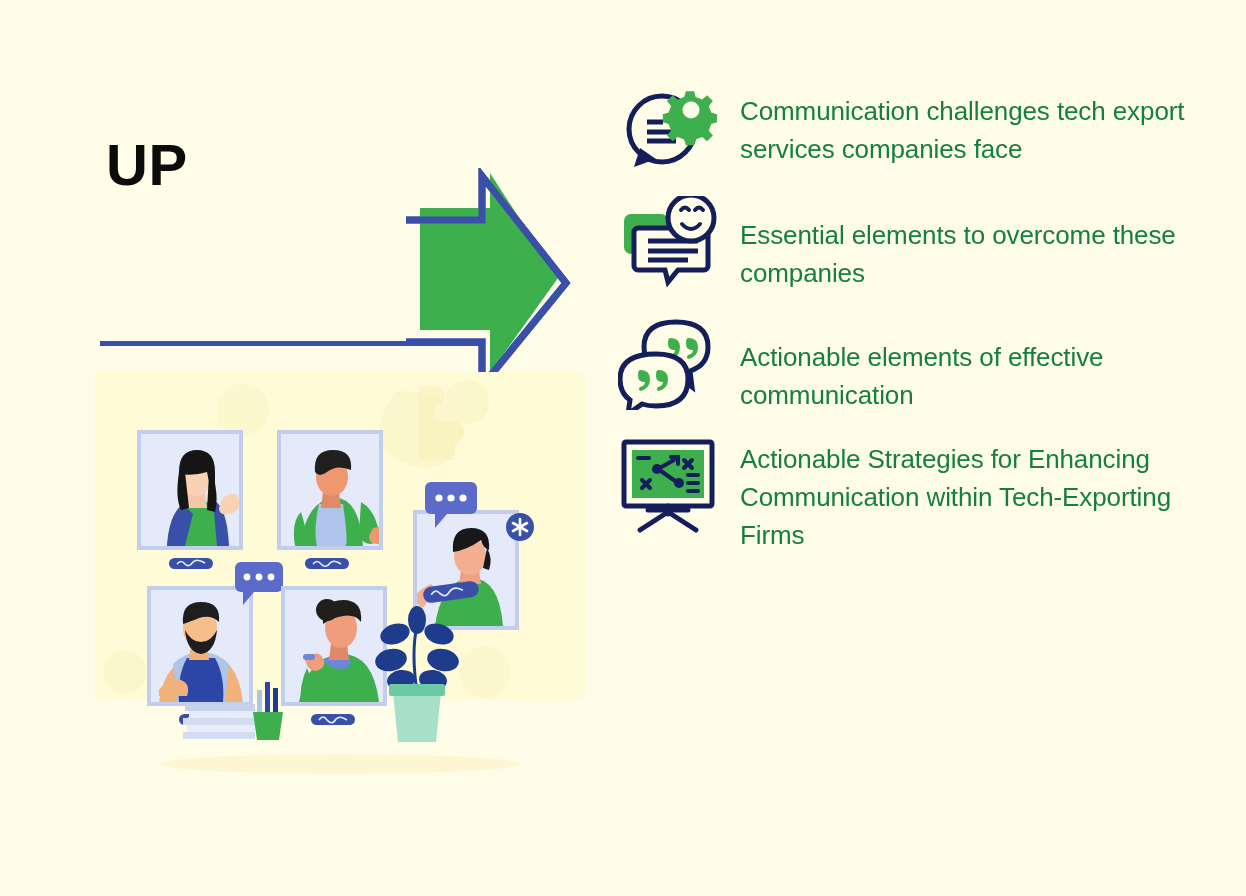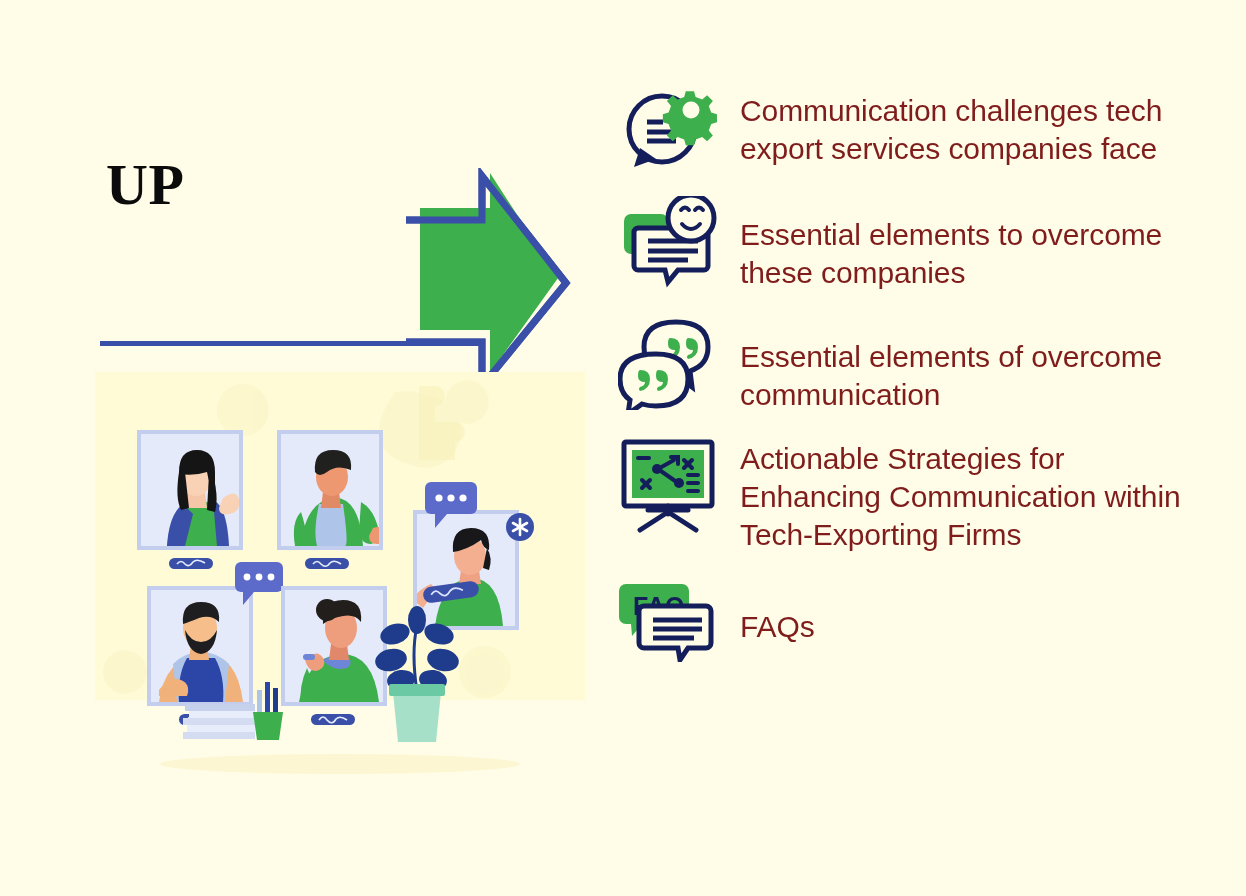--- a/index.html
+++ b/index.html
@@ -53,9 +53,9 @@
   }
   .agenda-icon svg { display:block; }
   .agenda-text {
-    font-size:30px;
+    font-size:26px;
     line-height:38px;
-    color:#7f1d1d;
+    color:#15803d;
     padding-top:8px;
     padding-left:18px;
     letter-spacing:-0.1px;

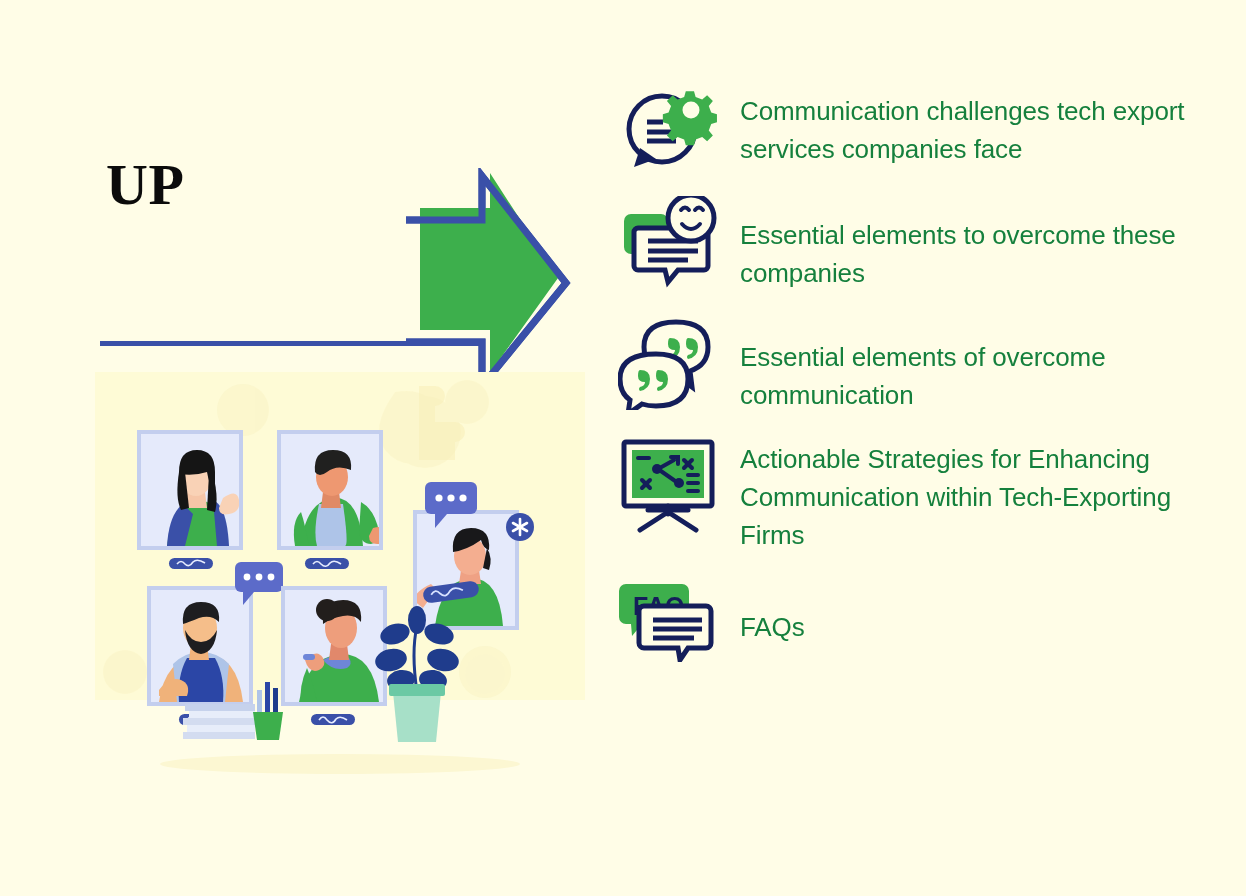--- a/index.html
+++ b/index.html
@@ -13,7 +13,7 @@
   #stage { position:absolute; inset:0; width:1246px; height:896px; }
 
   
-  #title-block { position:absolute; left:106px; top:140px; width:330px;font-family:Liberation Serif, serif; }
+  #title-block { position:absolute; left:106px; top:120px; width:330px; }
   .title-line {
     font-size:58px;
     font-weight:bold;

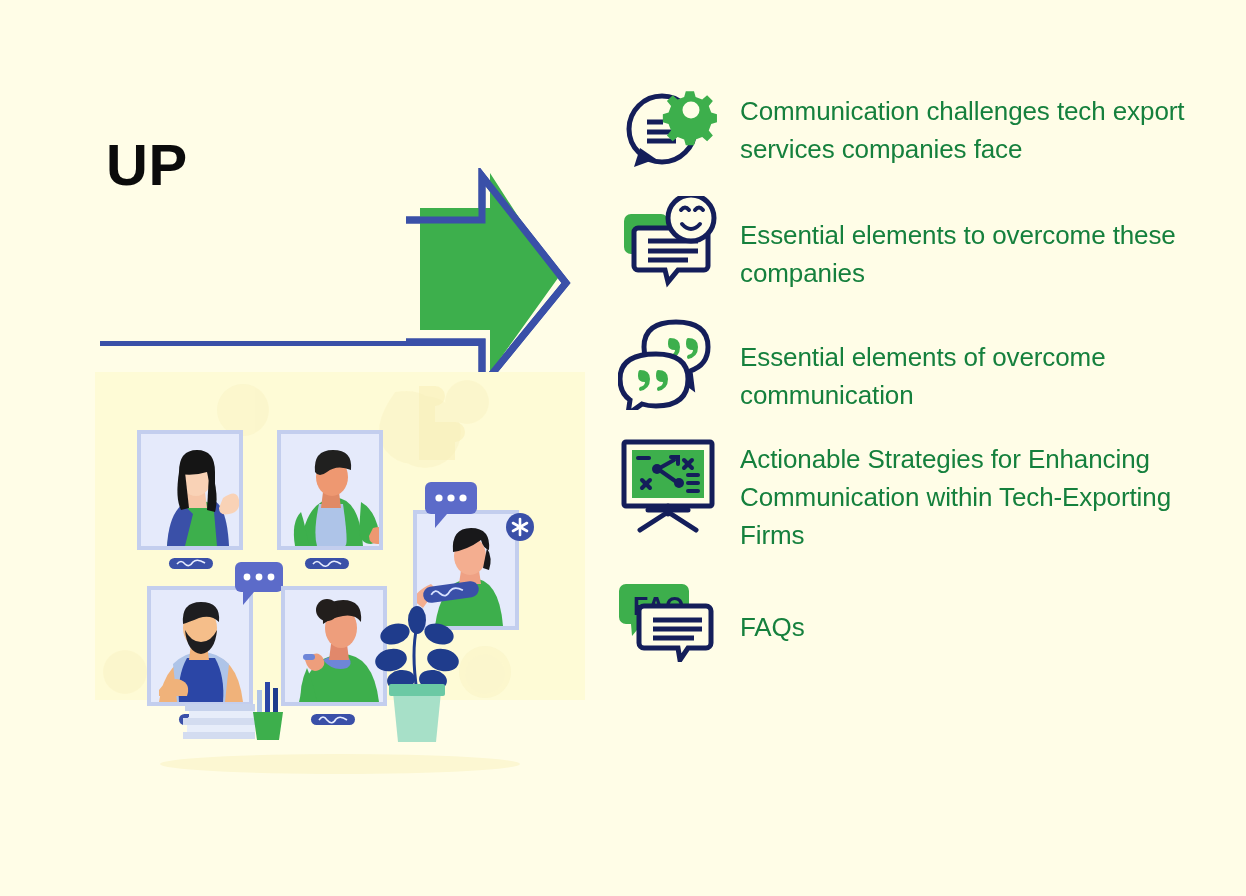--- a/index.html
+++ b/index.html
@@ -330,7 +330,7 @@
           </g>
         </svg>
       </div>
-      <div class="agenda-text">Essential elements of overcome communication</div>
+      <div class="agenda-text">Actionable elements of effective communication</div>
     </div>
 
     <div class="agenda-item item-4">

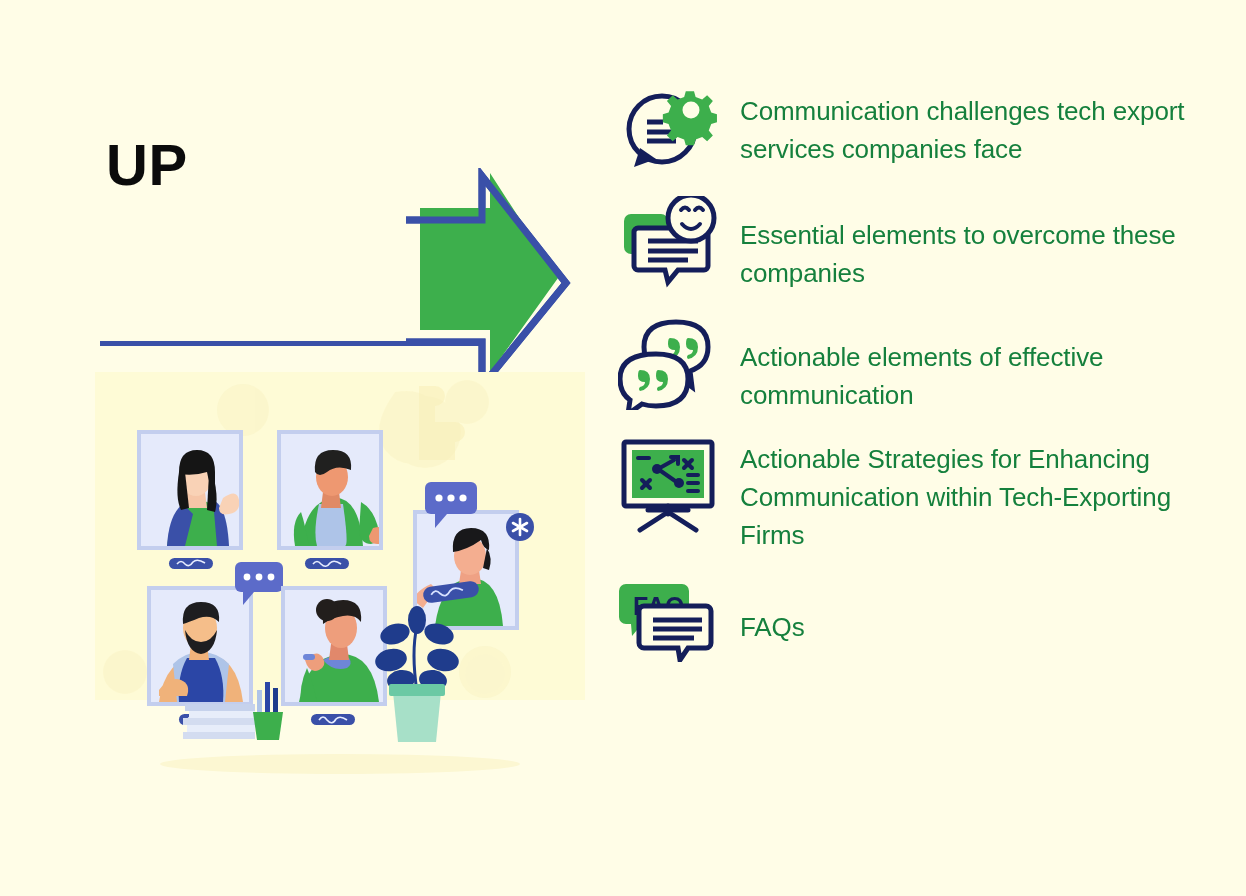--- a/index.html
+++ b/index.html
@@ -365,21 +365,6 @@
       <div class="agenda-text">Actionable Strategies for Enhancing Communication within Tech-Exporting Firms</div>
     </div>
 
-    <div class="agenda-item item-5">
-      <div class="agenda-icon">
-        <svg width="104" height="82" viewBox="0 0 104 82">
-          <path d="M8 4 l56 0 a7 7 0 0 1 7 7 l0 26 a7 7 0 0 1 -7 7 l-40 0 l-10 12 l-1 -12 l-5 0 a7 7 0 0 1 -7 -7 l0 -26 a7 7 0 0 1 7 -7 z" fill="#3DAF4C"></path>
-          <text x="15" y="35" font-family="'Liberation Sans', sans-serif" font-size="25" font-weight="bold" fill="#141E5A">FAQ</text>
-          <path d="M26 26 l62 0 a5 5 0 0 1 5 5 l0 32 a5 5 0 0 1 -5 5 l-18 0 l-8 12 l-2 -12 l-34 0 a5 5 0 0 1 -5 -5 l0 -32 a5 5 0 0 1 5 -5 z" fill="#FFFDE7" stroke="#141E5A" stroke-width="5"></path>
-          <g stroke="#141E5A" stroke-width="5">
-            <line x1="35" y1="40" x2="84" y2="40"></line>
-            <line x1="35" y1="49" x2="84" y2="49"></line>
-            <line x1="35" y1="58" x2="76" y2="58"></line>
-          </g>
-        </svg>
-      </div>
-      <div class="agenda-text">FAQs</div>
-    </div>
 
   </div>
 </div>

